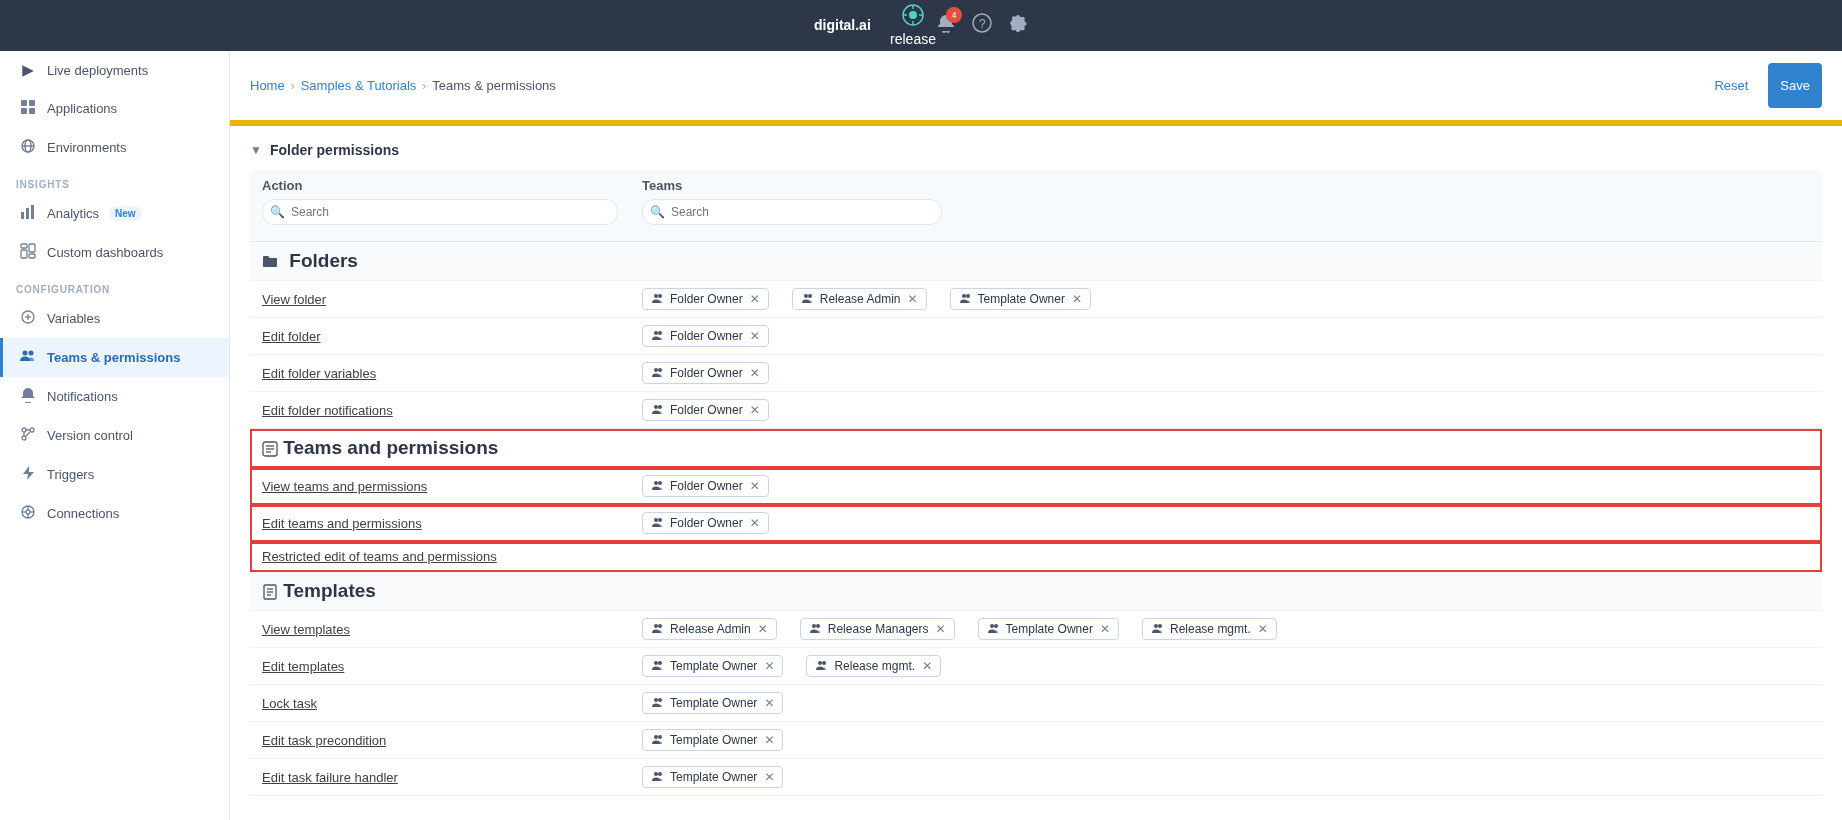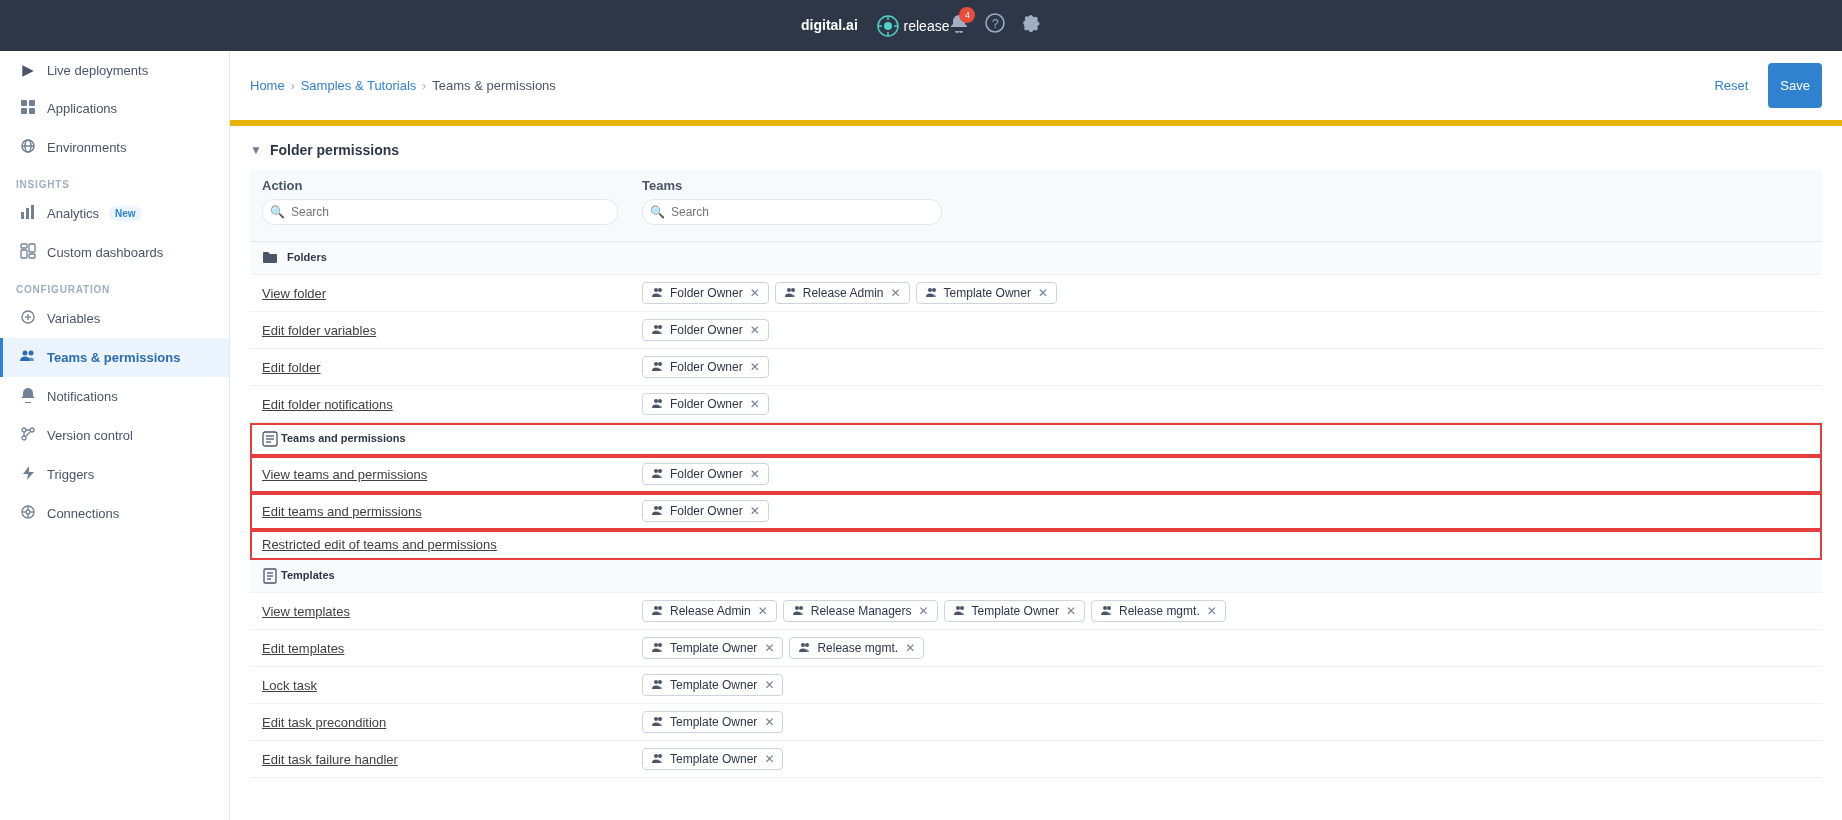--- a/index.html
+++ b/index.html
@@ -297,7 +297,7 @@
           <text x="0" y="17" font-family="sans-serif" font-size="14" font-weight="700" fill="white">digital.ai</text>
         </svg>
       </span>
-      <span style="display:flex;align-items:center;gap:5px;">
+      <span style="display:flex;align-items:center;gap:5px;flex-direction:column;">
         <svg width="22" height="22" viewBox="0 0 22 22">
           <circle cx="11" cy="11" r="10" fill="none" stroke="#4fd1c5" stroke-width="1.5"></circle>
           <circle cx="11" cy="11" r="4" fill="#4fd1c5"></circle>

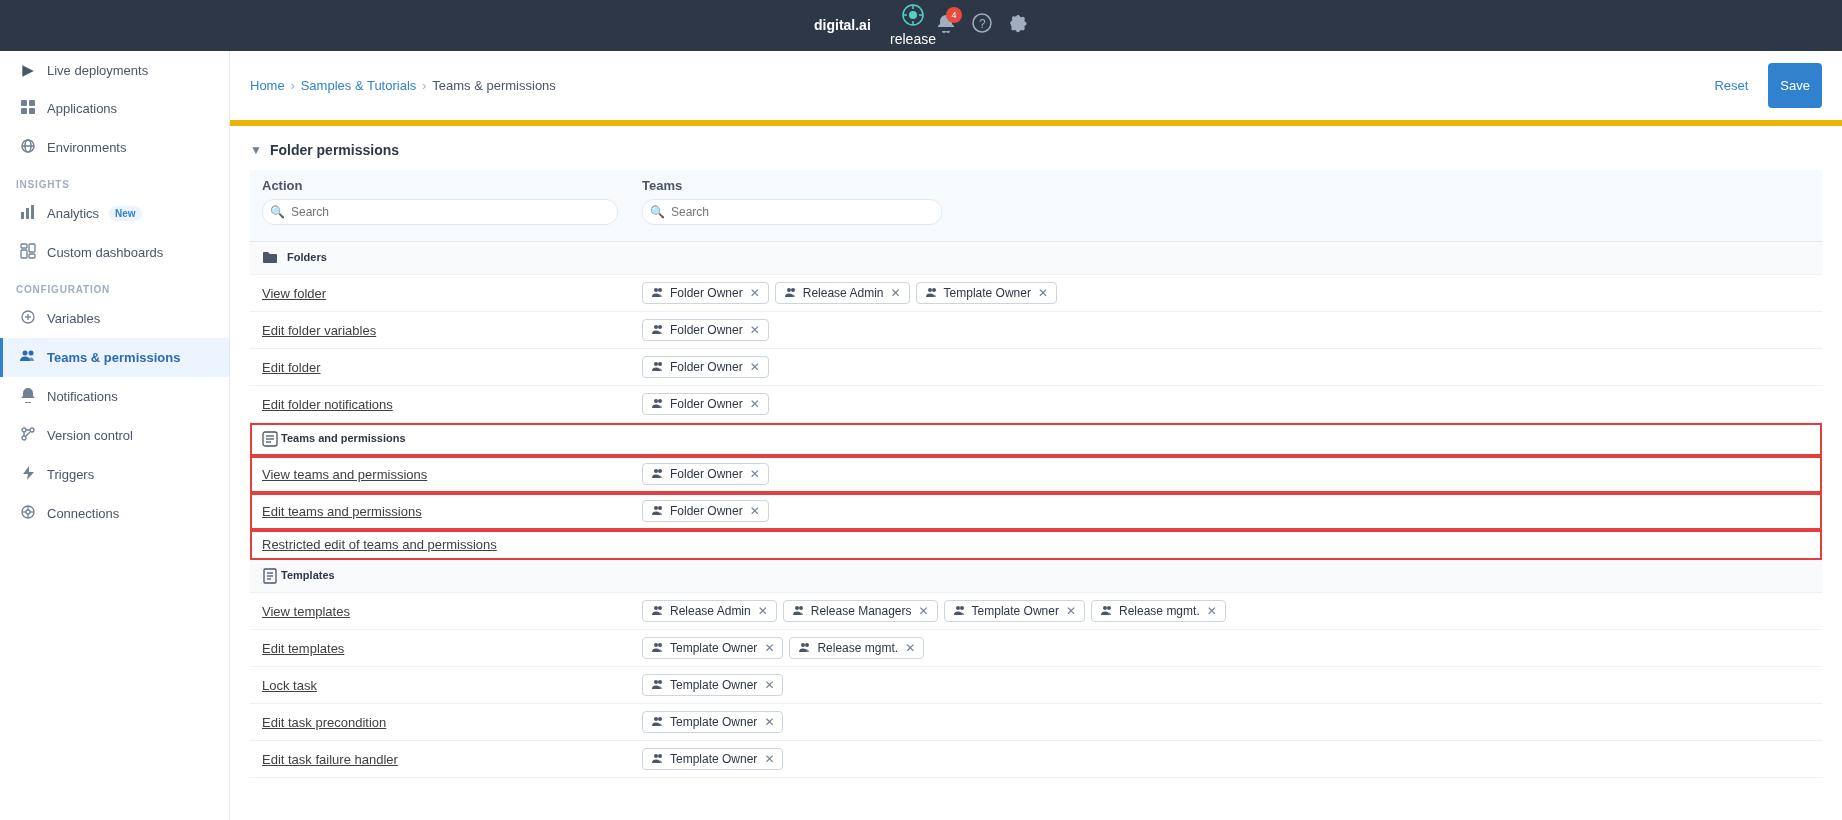--- a/index.html
+++ b/index.html
@@ -232,7 +232,7 @@
     .subsection-row td {
       background: #f9fafb;
       font-weight: 600;
-      font-size: 11px;
+      font-size: 19px;
       color: #2d3748;
       padding: 8px 12px;
     }

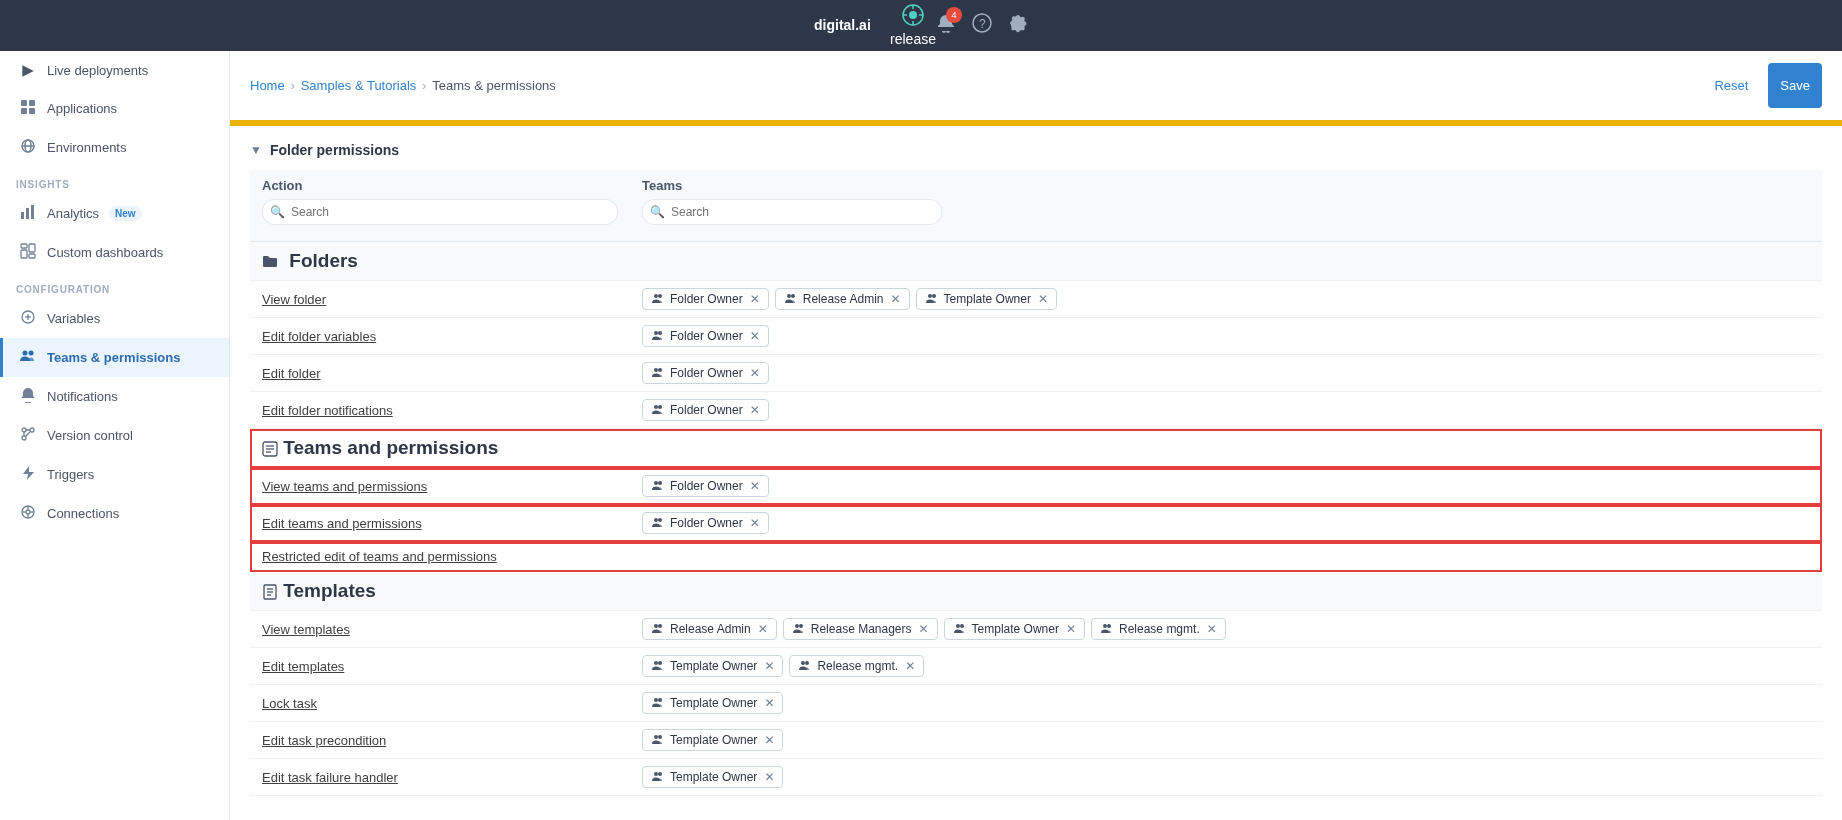--- a/index.html
+++ b/index.html
@@ -246,7 +246,7 @@
     .teams-cell {
       display: flex;
       flex-wrap: wrap;
-      gap: 6px;
+      gap: 23px;
       align-items: center;
     }
     .team-tag {

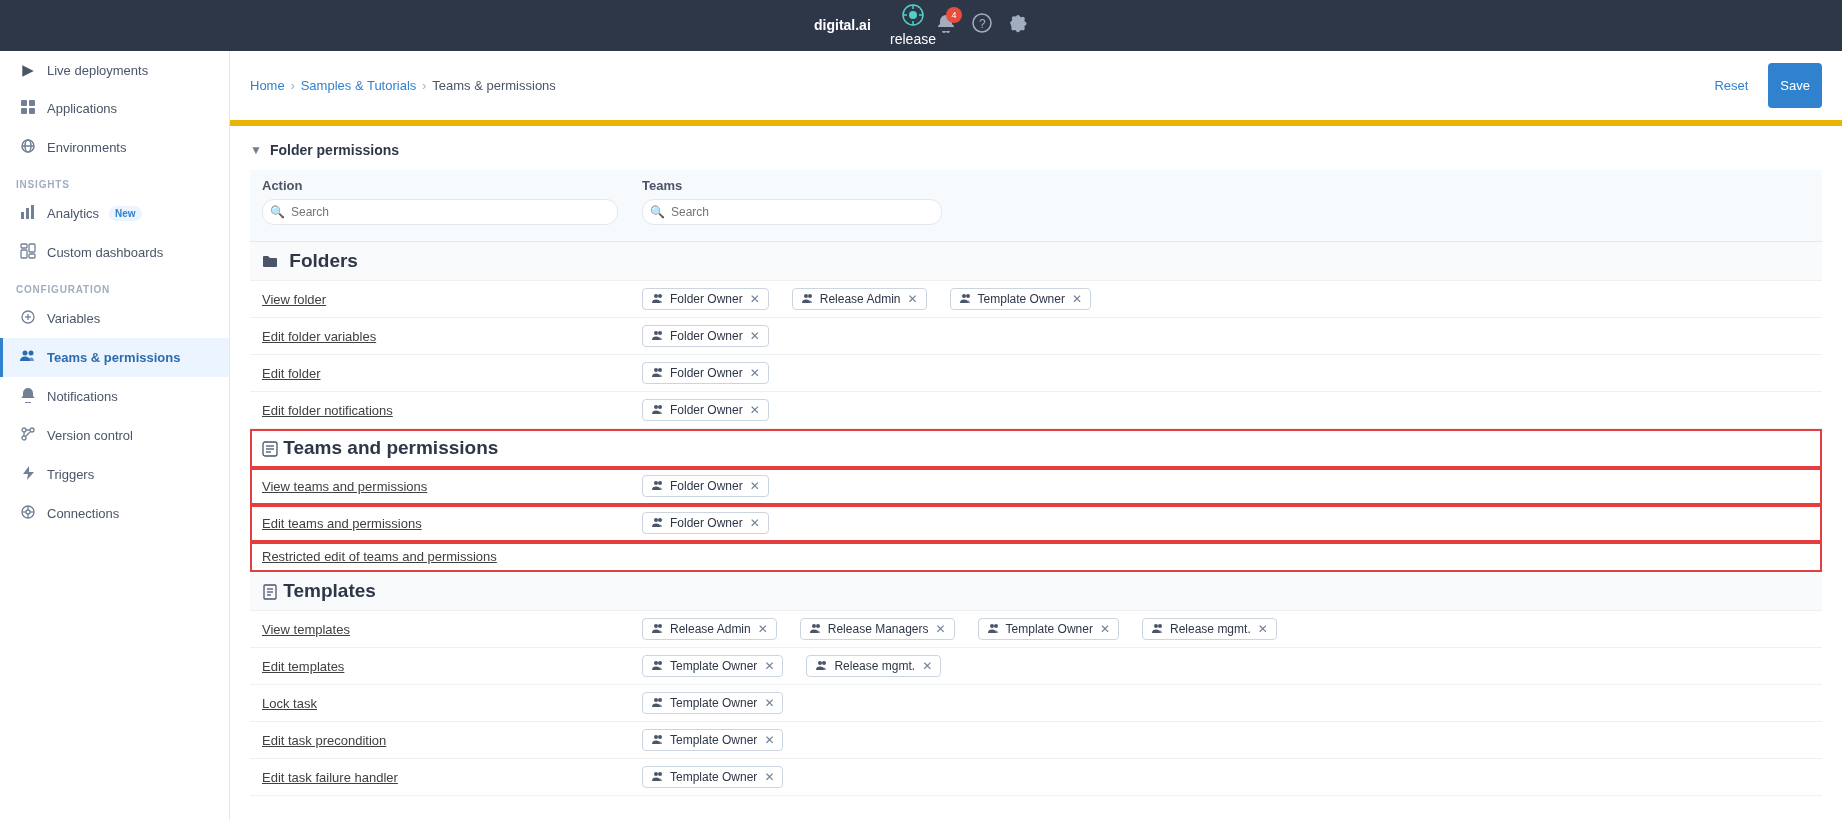--- a/index.html
+++ b/index.html
@@ -542,24 +542,24 @@
               </td>
             </tr>
             <tr>
+              <td><a href="#" class="action-label">Edit folder</a></td>
+              <td>
+                <div class="teams-cell">
+                  <span class="team-tag">
+    <svg width="14" height="14" viewBox="0 0 14 14" fill="#4a5568" class="team-icon">
+      <circle cx="5" cy="4" r="2"></circle>
+                      <circle cx="9" cy="4" r="2"></circle>
+      <path d="M1 11c0-2.5 1.5-3.5 4-3.5s4 1 4 3.5H1z"></path>
+      <path d="M7 11c0-1.5 1-2.5 2-2.5s2 1 2 2.5H7z" opacity="0.7"></path>
+    </svg>
+    Folder Owner
+    <span class="remove-btn">✕</span>
+  </span>
+                </div>
+              </td>
+            </tr>
+            <tr>
               <td><a href="#" class="action-label">Edit folder variables</a></td>
-              <td>
-                <div class="teams-cell">
-                  <span class="team-tag">
-    <svg width="14" height="14" viewBox="0 0 14 14" fill="#4a5568" class="team-icon">
-      <circle cx="5" cy="4" r="2"></circle>
-                      <circle cx="9" cy="4" r="2"></circle>
-      <path d="M1 11c0-2.5 1.5-3.5 4-3.5s4 1 4 3.5H1z"></path>
-      <path d="M7 11c0-1.5 1-2.5 2-2.5s2 1 2 2.5H7z" opacity="0.7"></path>
-    </svg>
-    Folder Owner
-    <span class="remove-btn">✕</span>
-  </span>
-                </div>
-              </td>
-            </tr>
-            <tr>
-              <td><a href="#" class="action-label">Edit folder</a></td>
               <td>
                 <div class="teams-cell">
                   <span class="team-tag">

